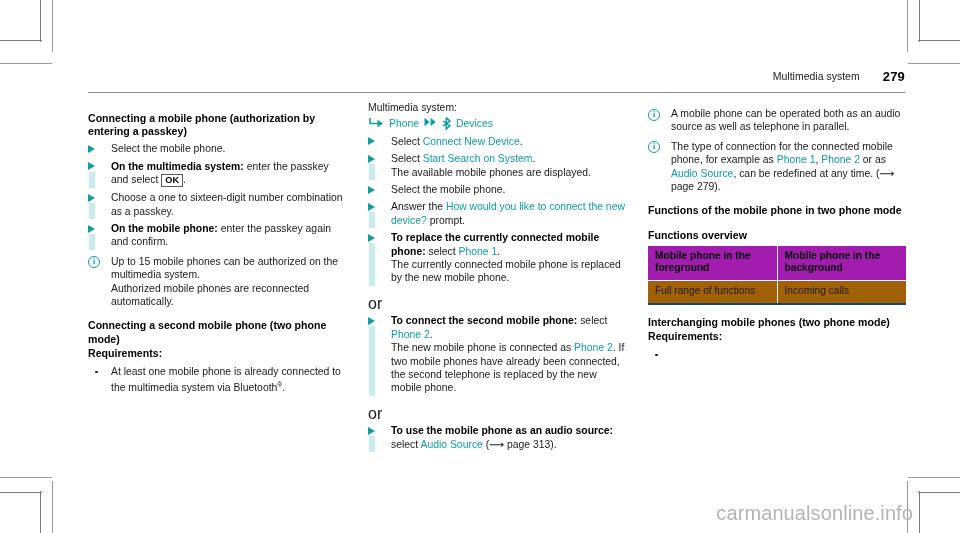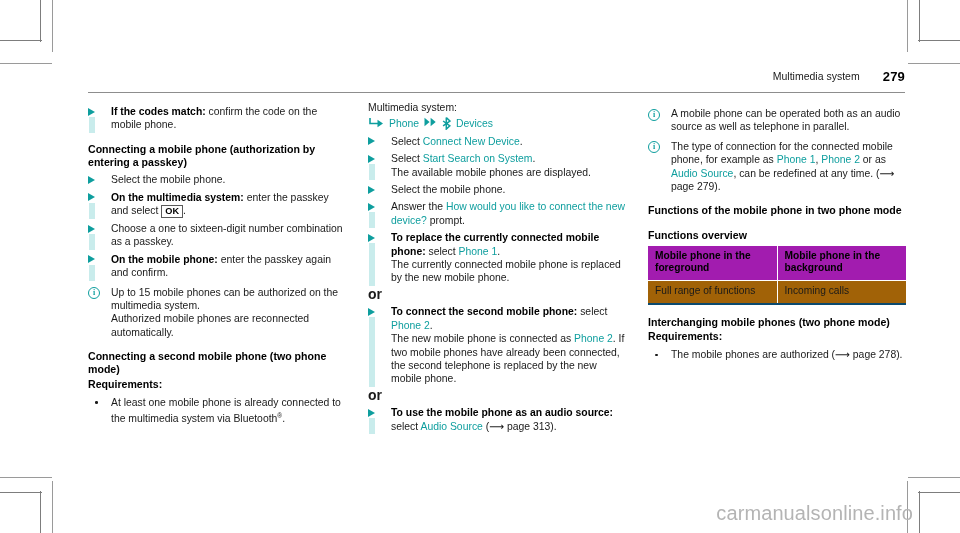--- a/index.html
+++ b/index.html
@@ -312,13 +312,6 @@
 
   <div class="col">
 
-    <div class="step">
-      <span class="marker">
-        <span class="tri"></span>
-        <span class="bar"></span>
-      </span>
-      <b>If the codes match:</b><span> confirm the code on the mobile phone.</span>
-    </div>
 
     <div class="h2">Connecting a mobile phone (authorization by entering a passkey)</div>
 

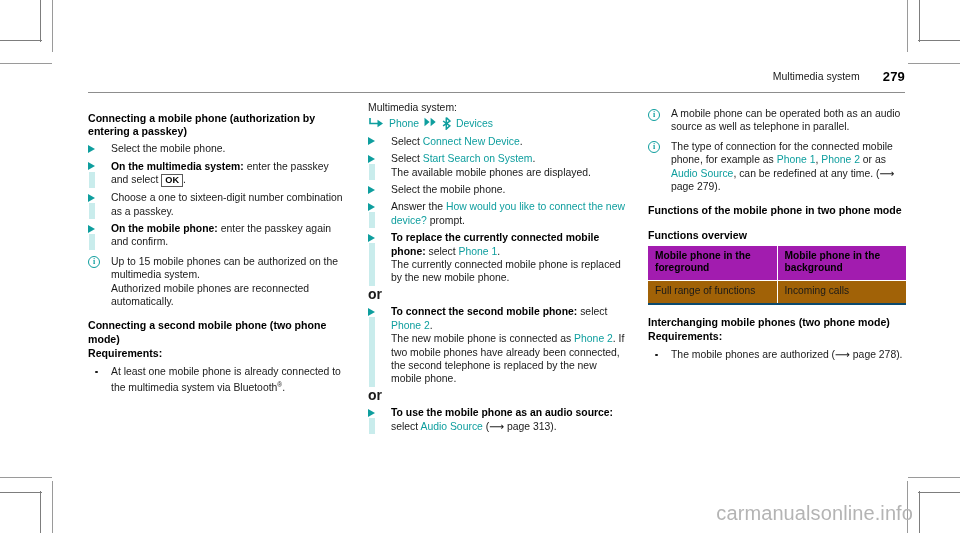--- a/index.html
+++ b/index.html
@@ -118,10 +118,9 @@
     margin: 0;
   }
   .or {
-    font-size: 14px;
-    line-height: 13.4px;
-    margin: 3px 0 2px 0;
-    font-weight: bold;
+    font-size: 16px;
+    line-height: 13.4px;
+    margin: 12px 0 2px 0;
   }
 
   

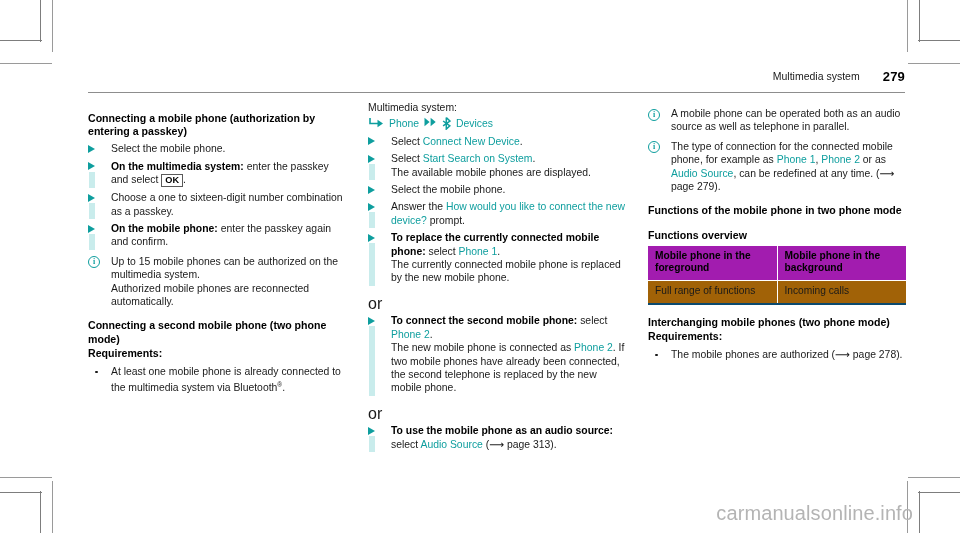--- a/index.html
+++ b/index.html
@@ -486,7 +486,6 @@
 
     <div class="req">
       <span class="dot"></span>
-      <span>The mobile phones are authorized (⟶ page 278).</span>
     </div>
 
   </div>

